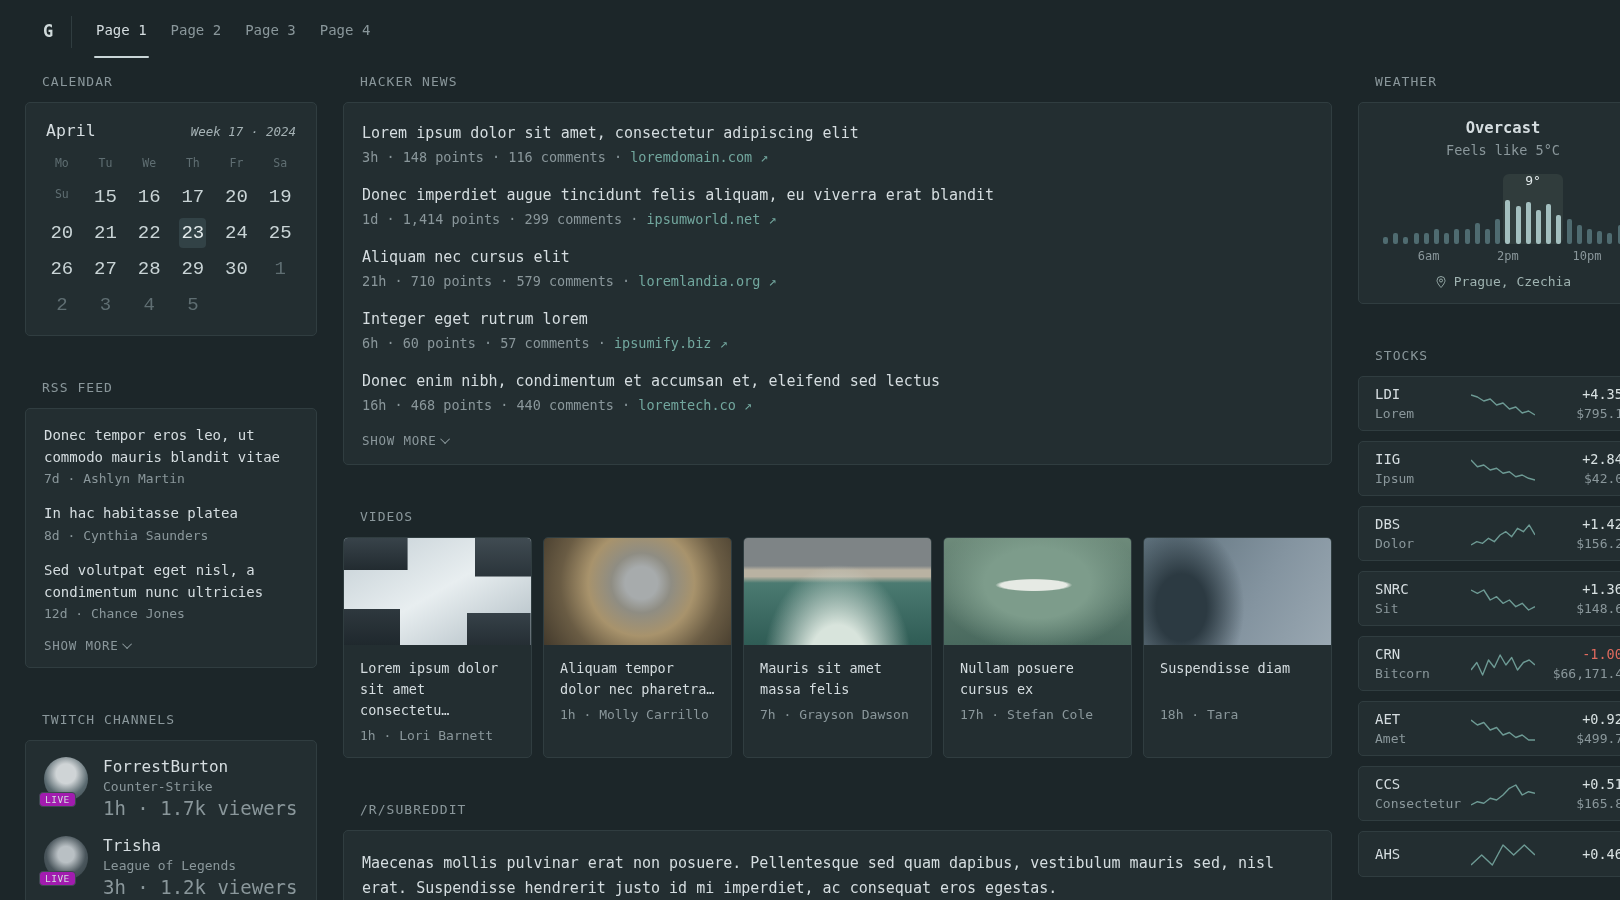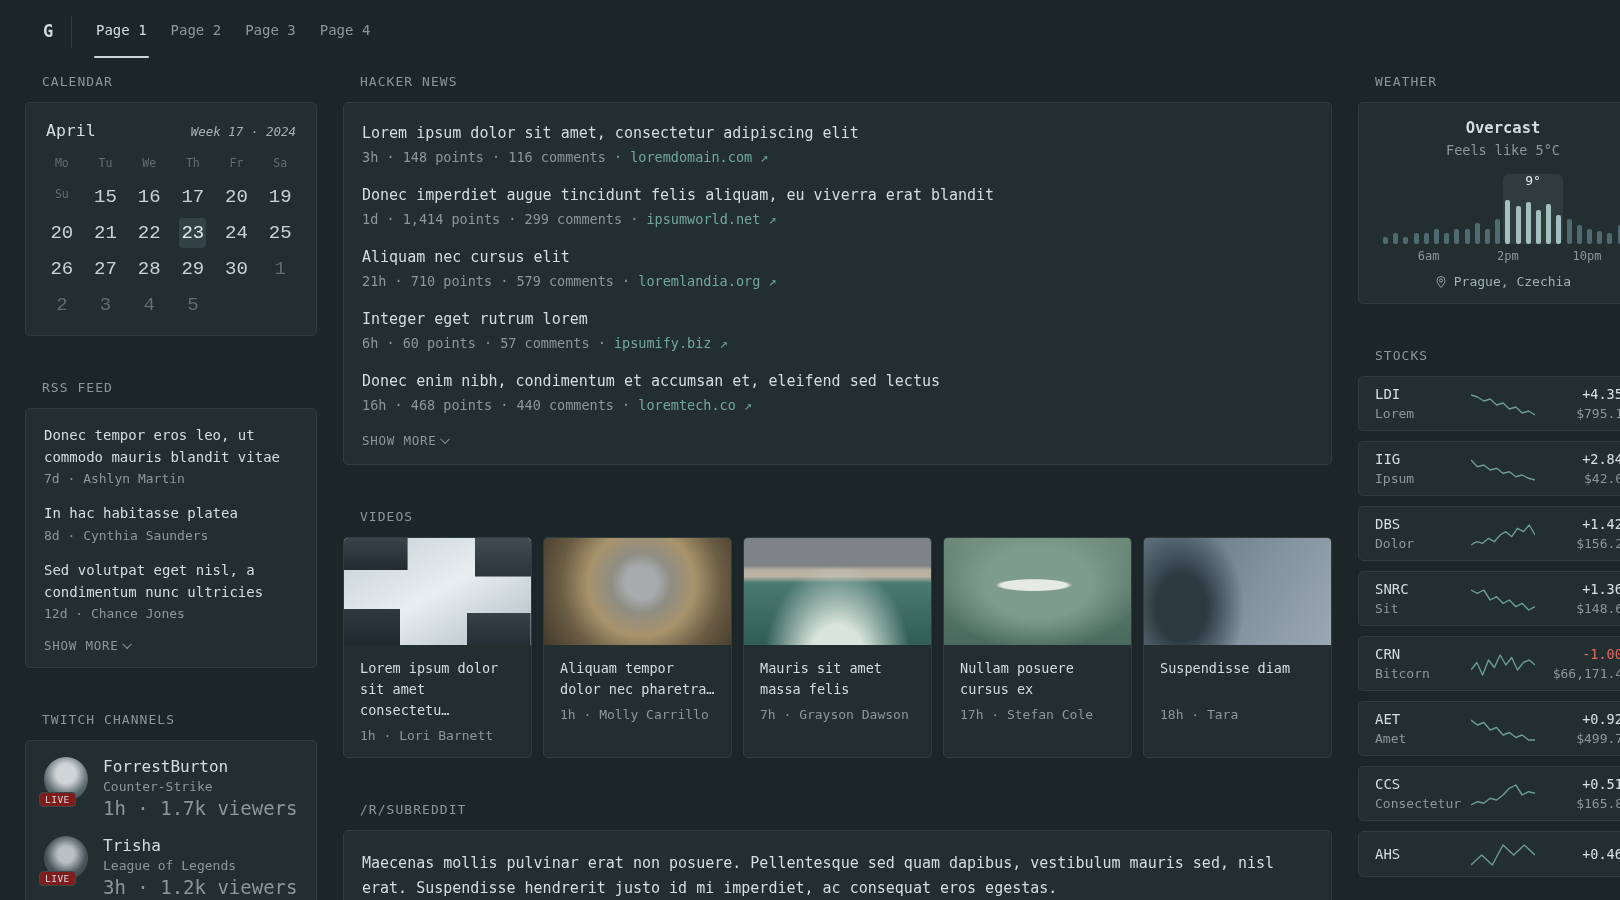--- a/index.html
+++ b/index.html
@@ -63,7 +63,7 @@
   .av-1{background:radial-gradient(circle at 50% 38%,#cfd4d6 0 28%,#5a6a70 62%,#333f44 100%);}
   .av-2{background:radial-gradient(circle at 50% 42%,#b9c0c4 0 24%,#4a565c 58%,#2c383d 100%);}
   .av-3{background:radial-gradient(circle at 50% 38%,#e8d9c4 0 32%,#907b62 66%,#5c4f3e 100%);}
-  .live{position:absolute;left:-5px;bottom:-6px;background:#7f1d1d;border:1px solid #3c4a4e;
+  .live{position:absolute;left:-5px;bottom:-6px;background:#a21caf;border:1px solid #3c4a4e;
     border-radius:4px;font-size:9.5px;padding:1px 5px;color:#d5dde0;letter-spacing:.05em;}
   .tw-name{font-size:16px;color:var(--text);}
   .tw-game{font-size:13px;color:var(--muted);margin-top:3px;}

